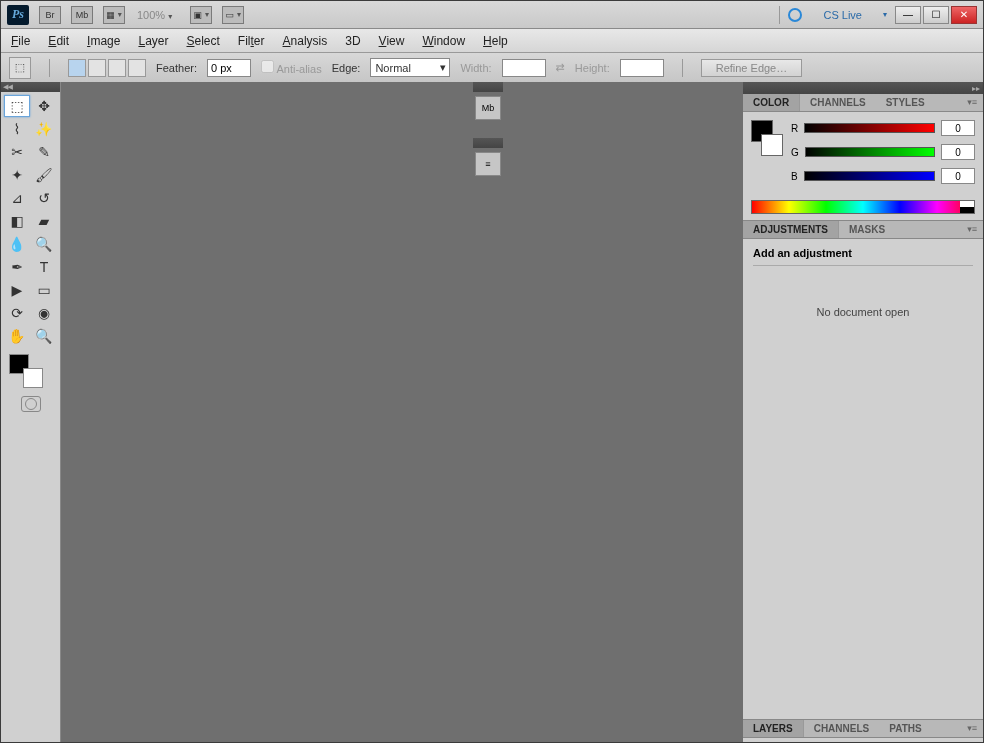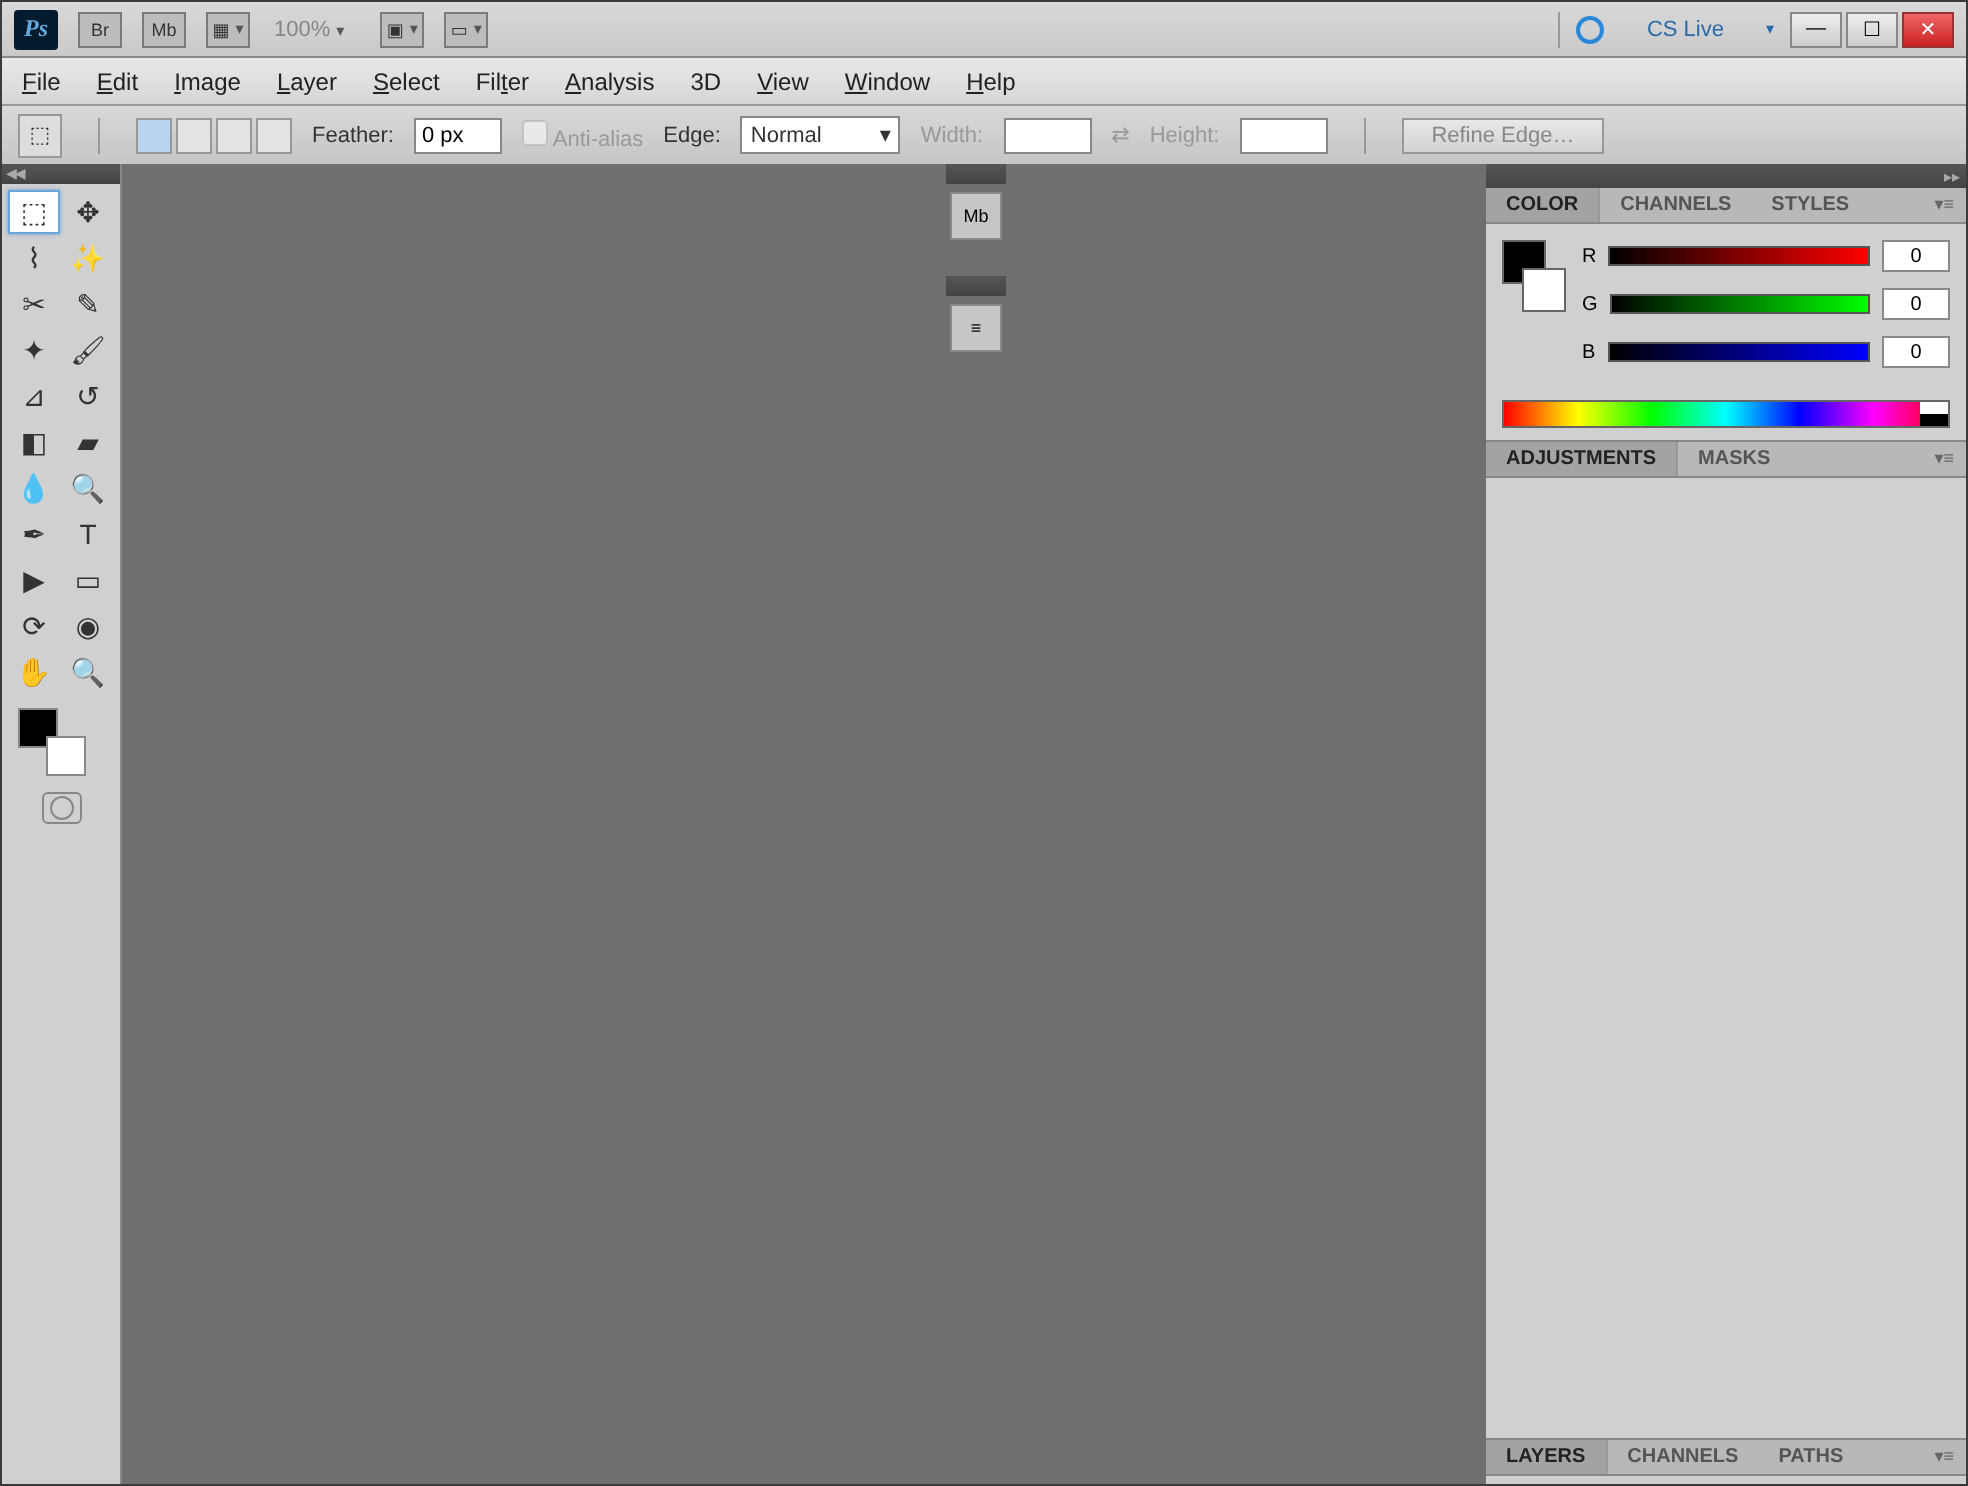--- a/index.html
+++ b/index.html
@@ -228,6 +228,11 @@
         <div class="tab">MASKS</div>
         <div class="panel-menu">▾≡</div>
       </div>
+      <div class="adj-body">
+        <div class="adj-title">Add an adjustment</div>
+        <div class="adj-hr"></div>
+        <div class="adj-msg">No document open</div>
+      </div>
     </div>
     <div style="flex:1"></div>
     <div class="layers-panel">

